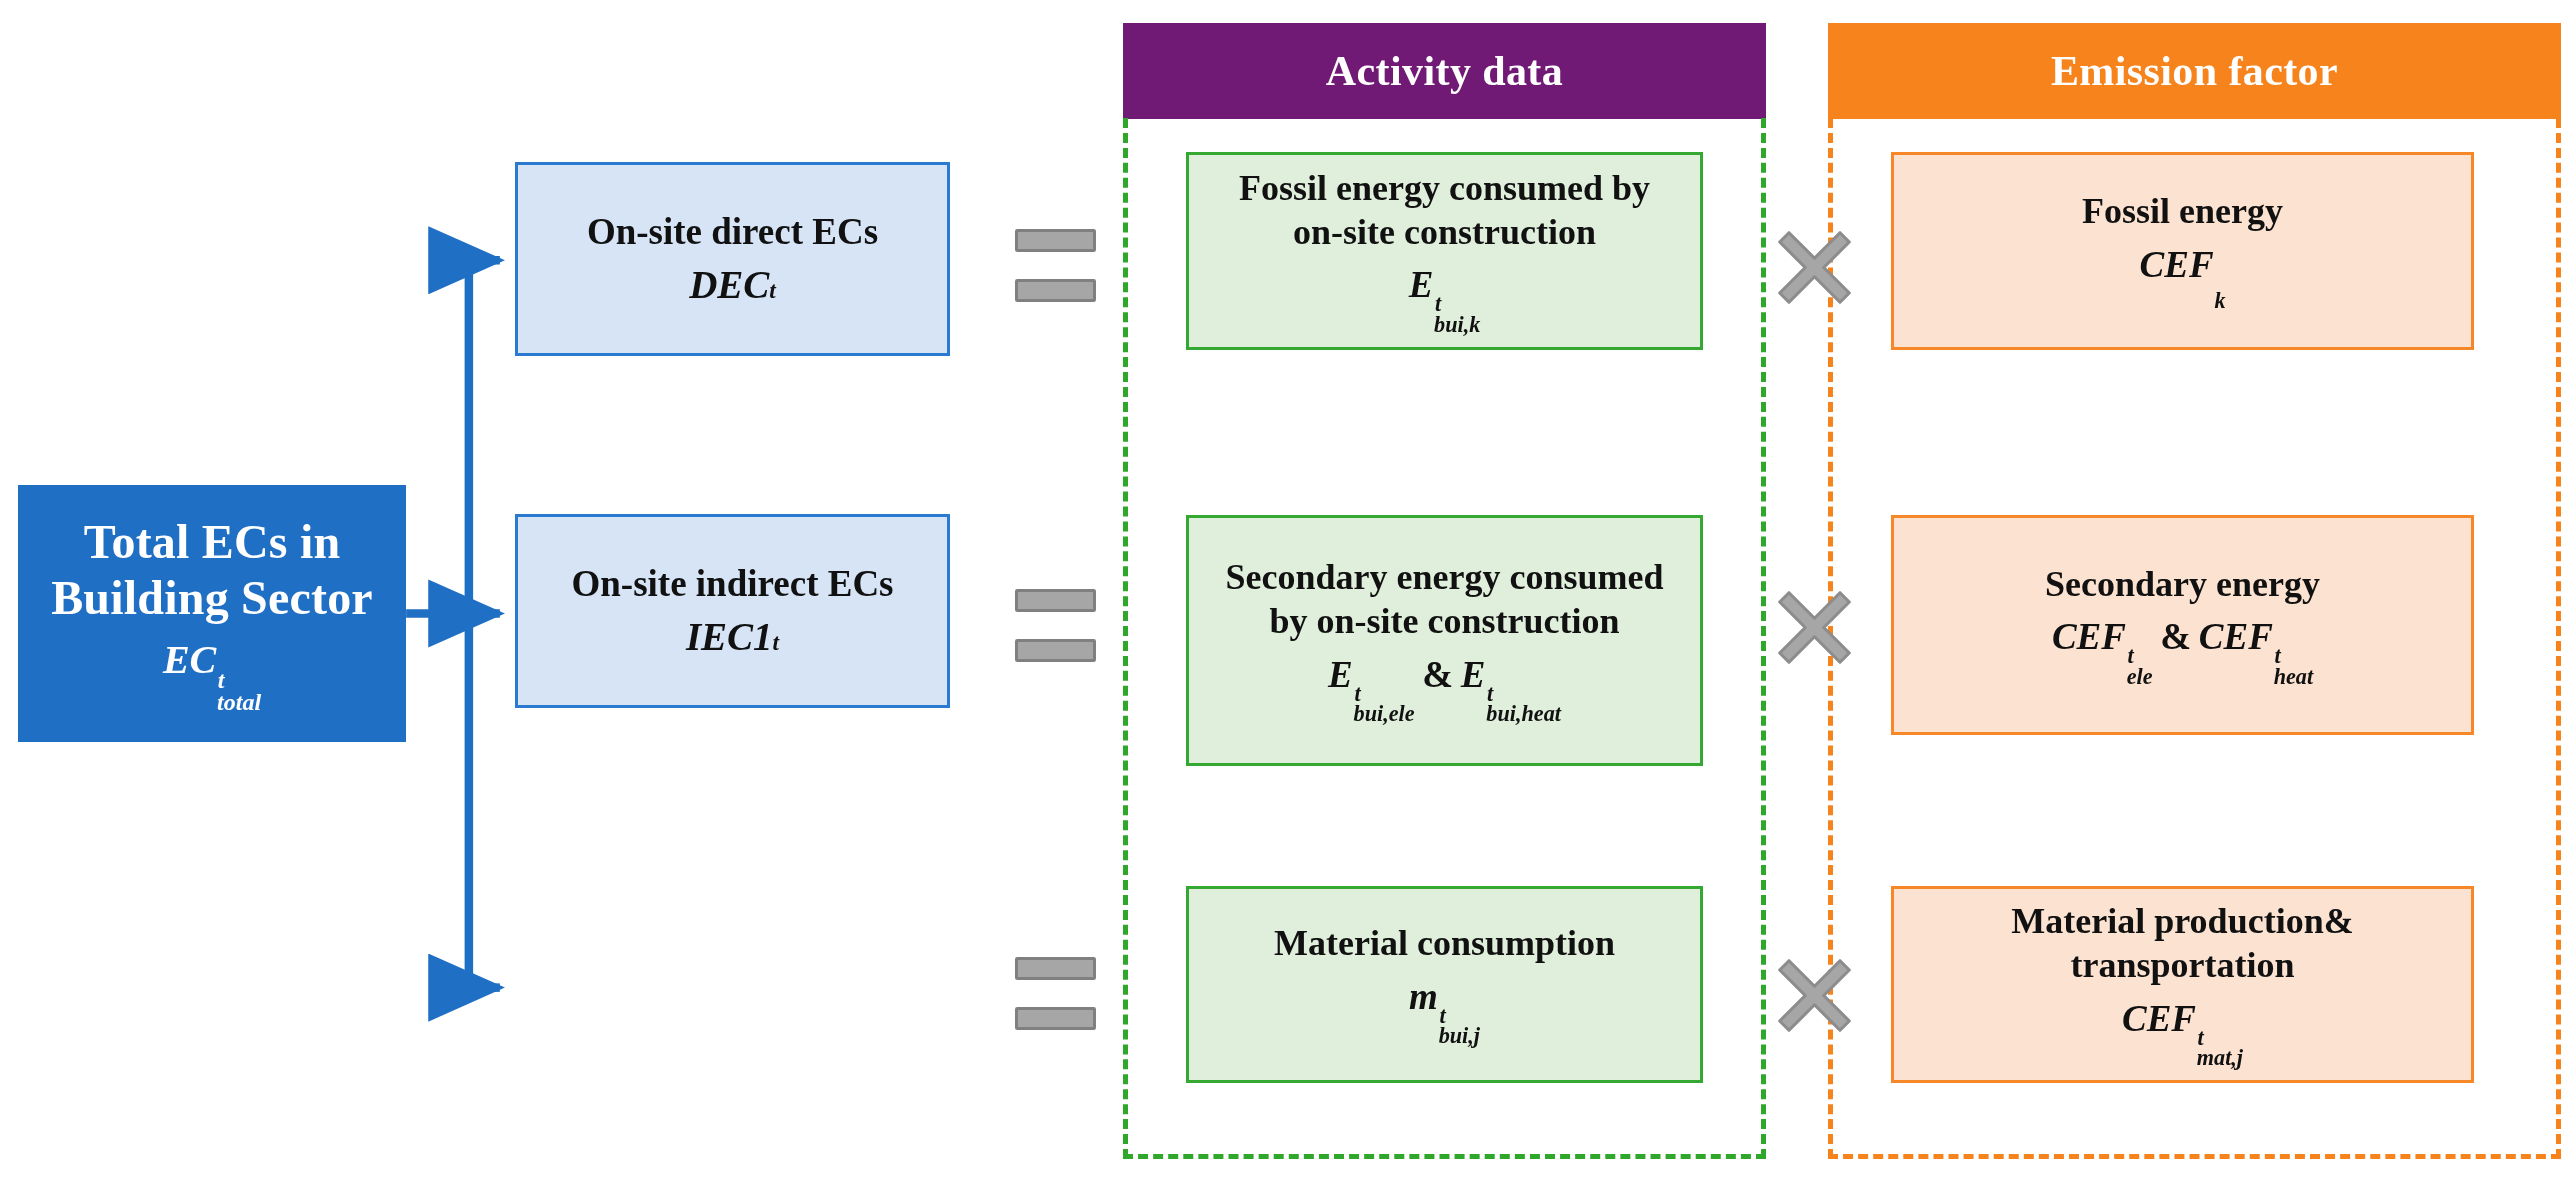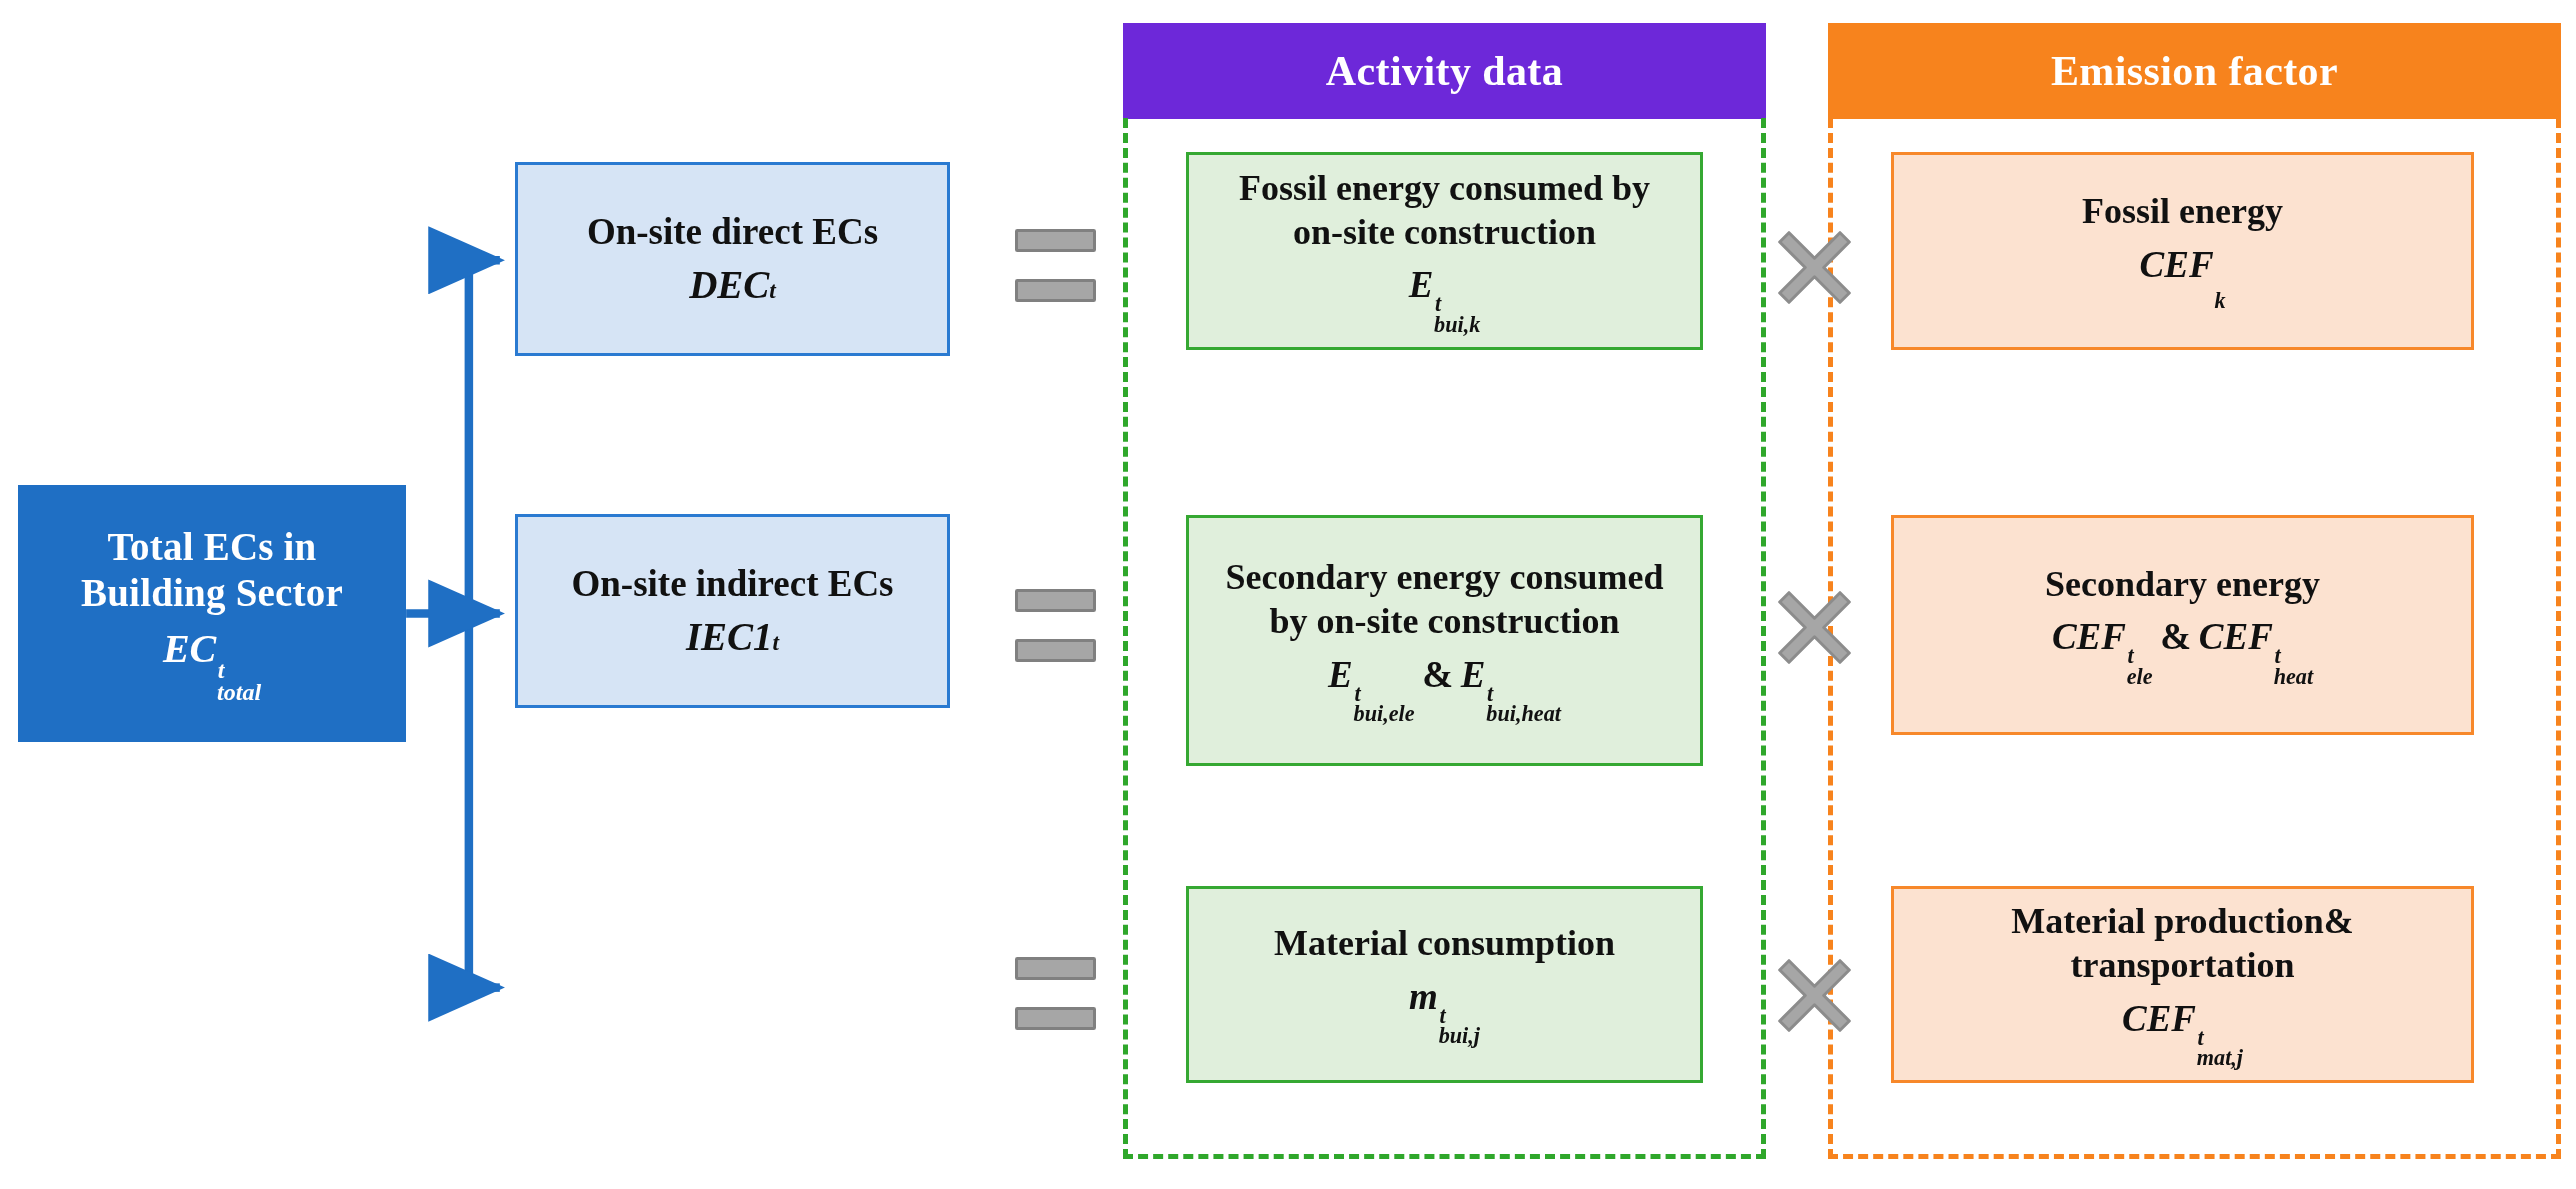--- a/index.html
+++ b/index.html
@@ -140,7 +140,7 @@
   .hdr-green {
     left: 1123px;
     width: 643px;
-    background: #6d28d9;
+    background: #701a75;
   }
   .hdr-orange {
     left: 1828px;

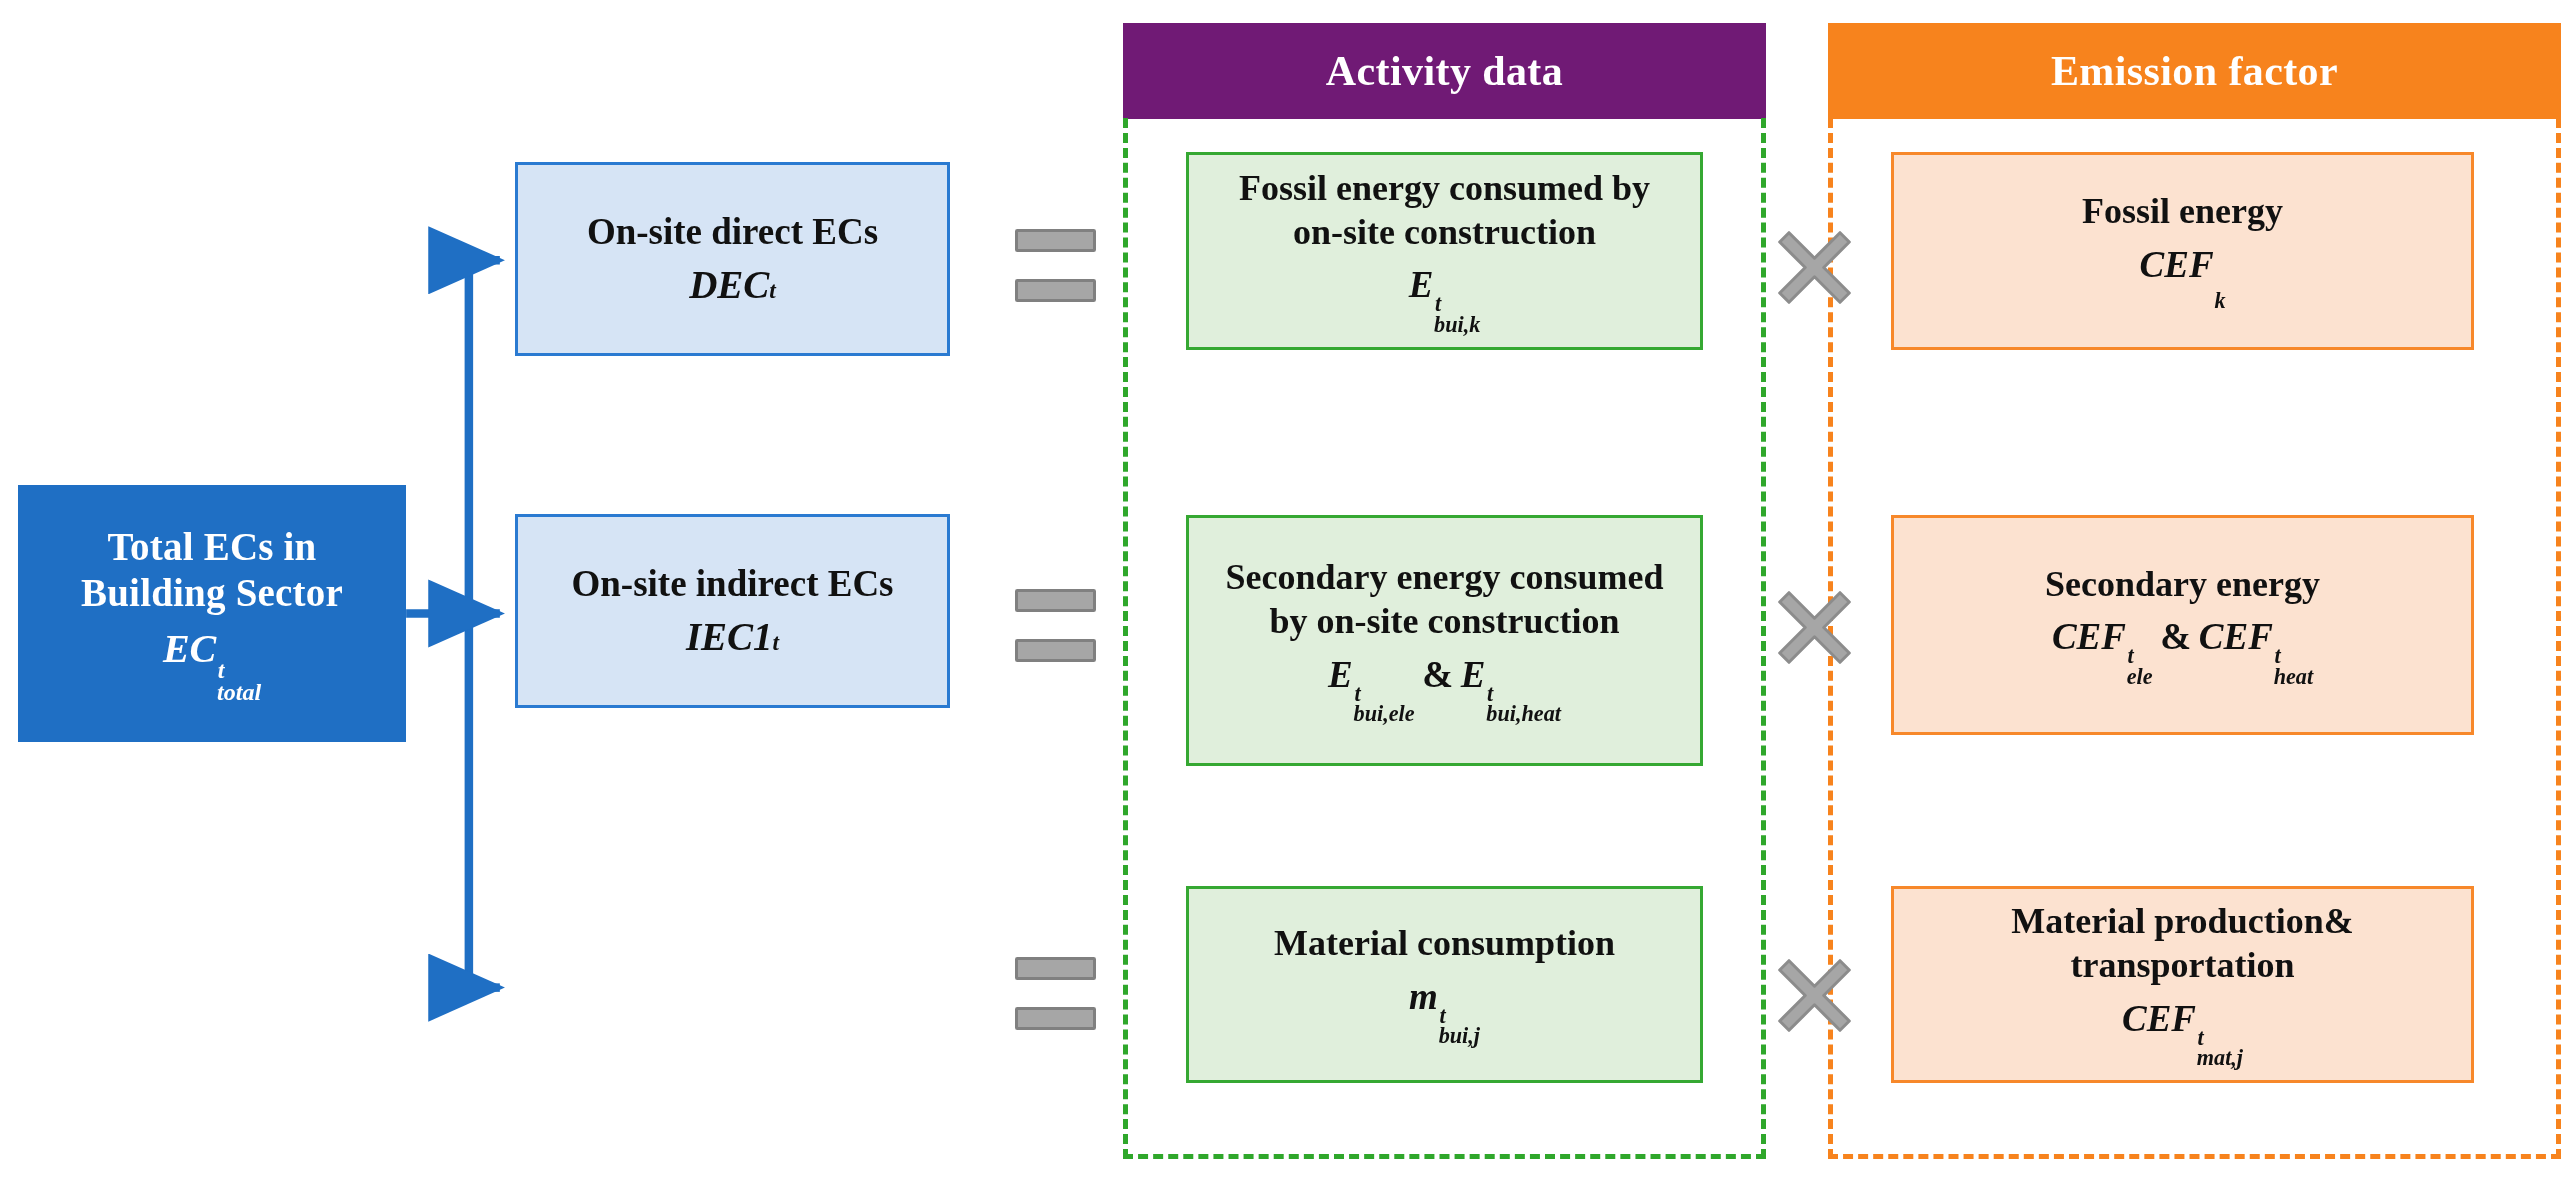--- a/index.html
+++ b/index.html
@@ -48,7 +48,7 @@
     line-height: 1.18;
   }
   .total-box .t-line {
-    font-size: 39px;
+    font-size: 48px;
     font-weight: bold;
     letter-spacing: 0.2px;
   }

